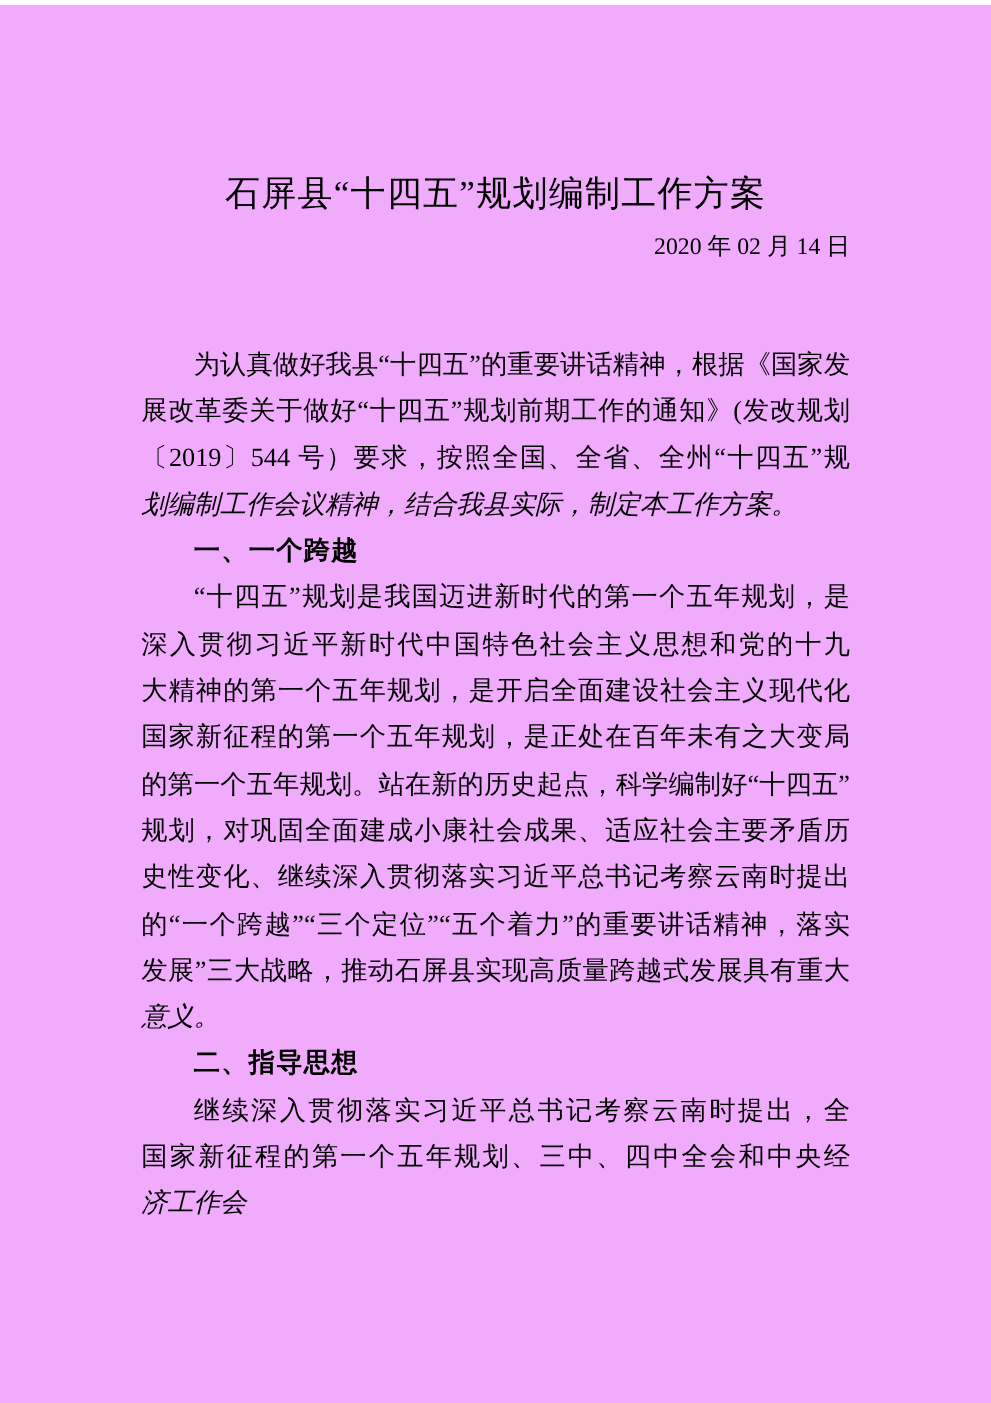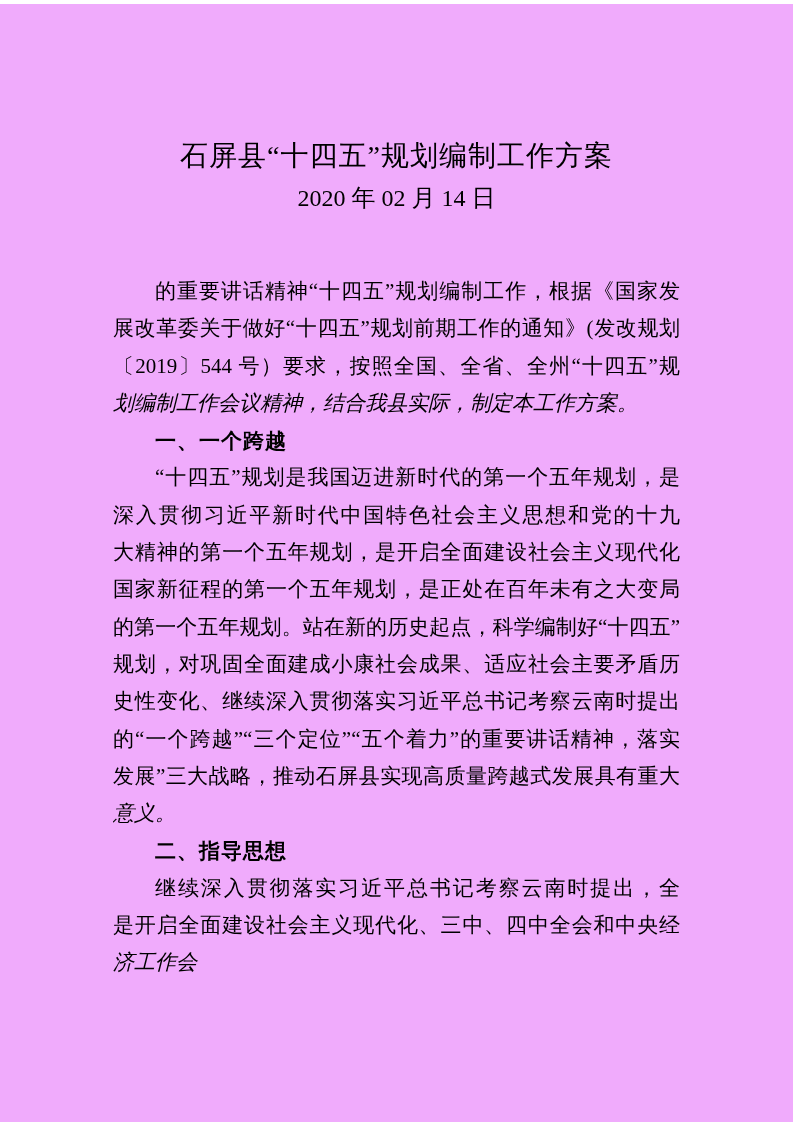--- a/index.html
+++ b/index.html
@@ -28,10 +28,10 @@
     white-space: nowrap;
   }
   .doc-date {
-    font-size: 24px;
+    font-size: 19px;
     line-height: 32px;
     margin-top: 4px;
-    text-align: center;
+    text-align: right;
   }
   .doc-body {
     margin-top: 59px;

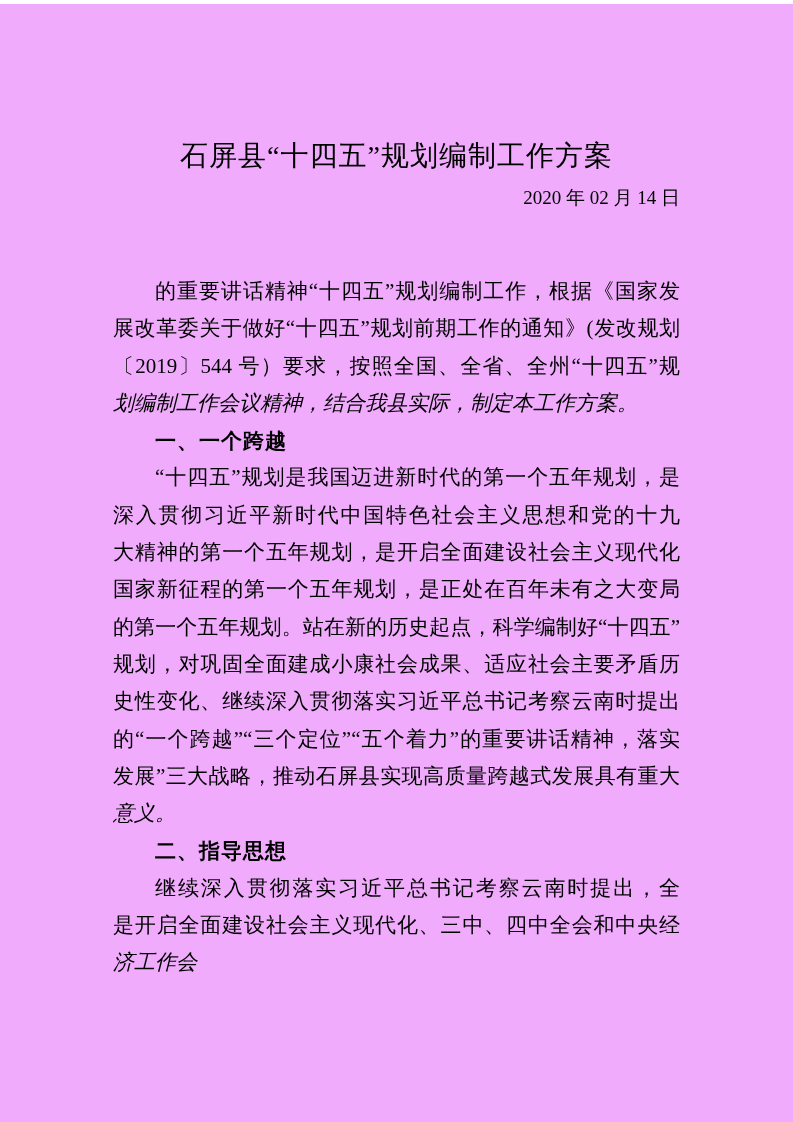--- a/index.html
+++ b/index.html
@@ -65,7 +65,7 @@
 
   <div class="doc-body">
 
-    <div class="line indent">的重要讲话精神“十四五”规划编制工作，根据《国家发</div>
+    <div class="line indent">为认真做好我县“十四五”的重要讲话精神，根据《国家发</div>
     <div class="line">展改革委关于做好“十四五”规划前期工作的通知》(发改规划</div>
     <div class="line">〔2019〕544 号）要求，按照全国、全省、全州“十四五”规</div>
     <div class="line last">划编制工作会议精神，结合我县实际，制定本工作方案。</div>

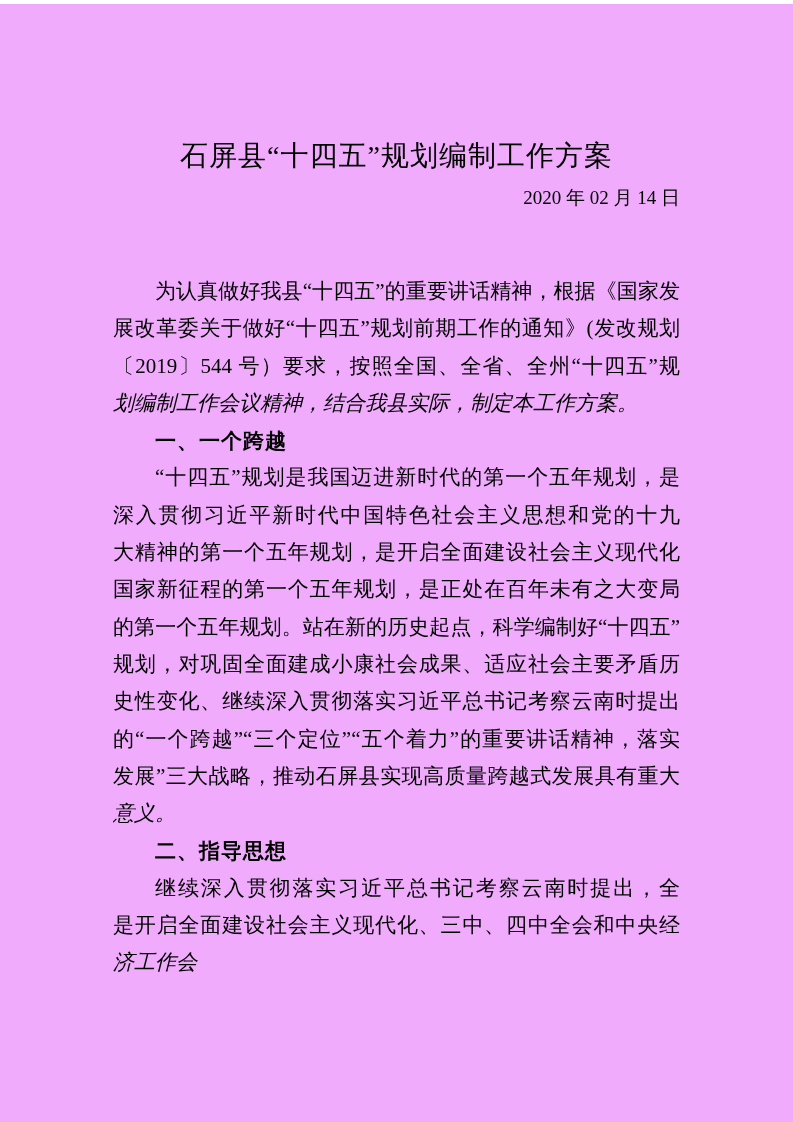--- a/index.html
+++ b/index.html
@@ -84,7 +84,7 @@
 
     <div class="line heading">二、指导思想</div>
     <div class="line indent">继续深入贯彻落实习近平总书记考察云南时提出，全</div>
-    <div class="line">是开启全面建设社会主义现代化、三中、四中全会和中央经</div>
+    <div class="line">国家新征程的第一个五年规划、三中、四中全会和中央经</div>
     <div class="line last">济工作会</div>
 
   </div>

